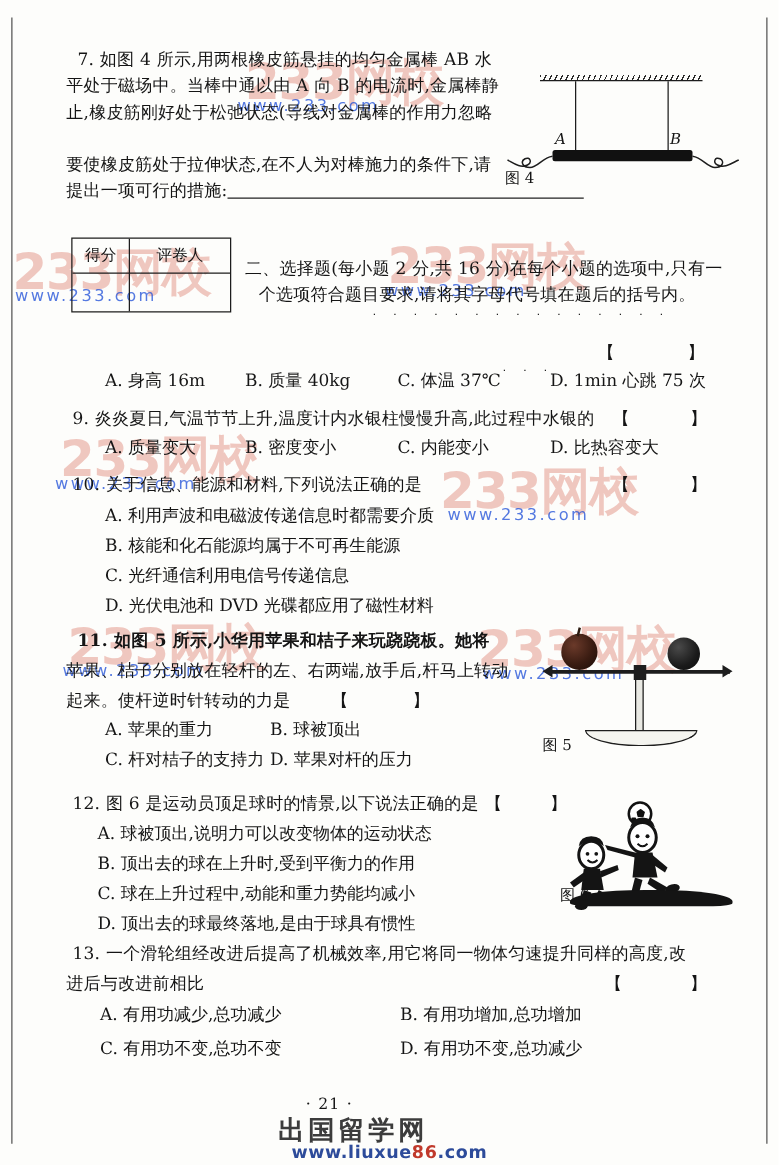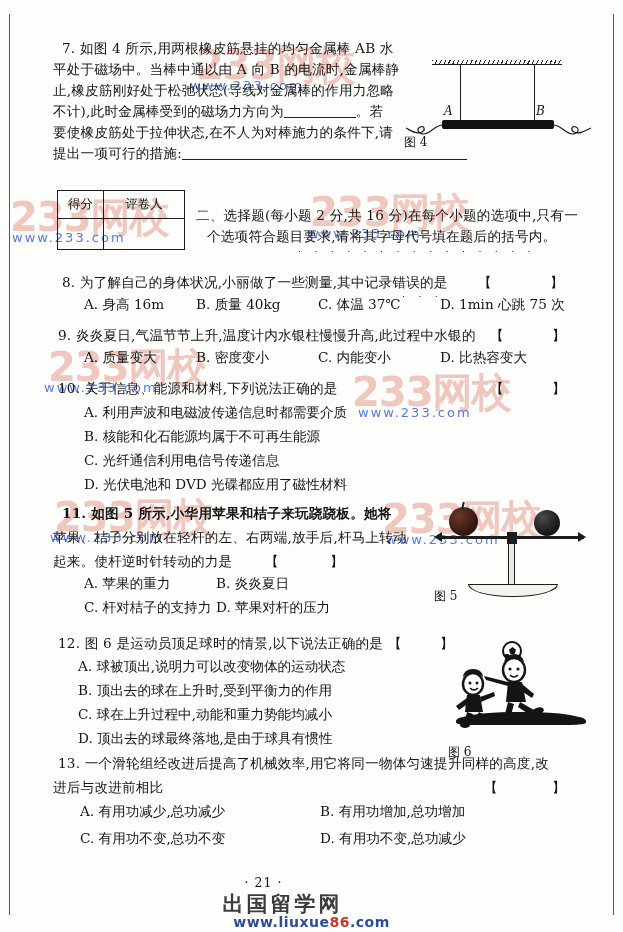--- a/index.html
+++ b/index.html
@@ -291,9 +291,6 @@
     <div class="para q-line" style="left:62px; top:38px;">7. 如图 4 所示,用两根橡皮筋悬挂的均匀金属棒 AB 水</div>
     <div class="para q-line" style="left:53px; top:59px;">平处于磁场中。当棒中通以由 A 向 B 的电流时,金属棒静</div>
     <div class="para q-line" style="left:53px; top:80px;">止,橡皮筋刚好处于松弛状态(导线对金属棒的作用力忽略</div>
-    <div class="para q-line" style="left:53px; top:101px;">
-      <span>不计),此时金属棒受到的磁场力方向为</span><span class="blank-u" style="width:72px;"></span><span>。若</span>
-    </div>
     <div class="para q-line" style="left:53px; top:122px;">要使橡皮筋处于拉伸状态,在不人为对棒施力的条件下,请</div>
     <div class="para q-line" style="left:53px; top:143px;">
       <span>提出一项可行的措施:</span><span class="blank-u" style="width:285px;"></span>

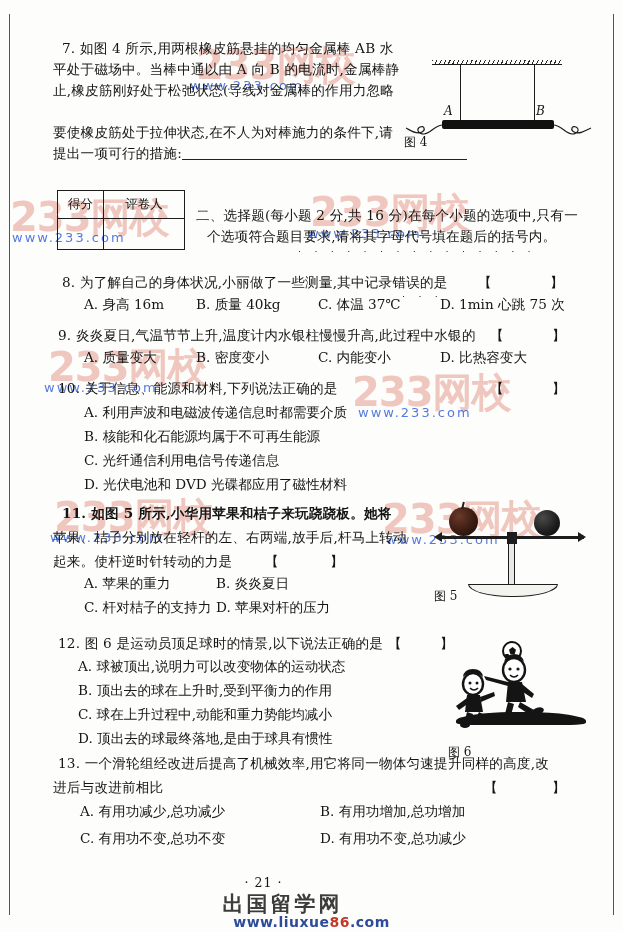--- a/index.html
+++ b/index.html
@@ -321,7 +321,6 @@
     <div class="para q-line" style="left:186px; top:226px;padding-left:21px;">个选项符合题目要求,请将其字母代号填在题后的括号内。</div>
     <div class="dotted-emph" style="left:295px; top:243px;">．．．．．．．．．．．．．．．</div>
 
-    <div class="para q-line" style="left:62px; top:272px;">8. 为了解自己的身体状况,小丽做了一些测量,其中记录错误的是</div>
     <div class="para brackets" style="left:478px; top:272px;">【</div>
     <div class="para brackets" style="left:550px; top:272px;">】</div>
     <div class="dotted-emph" style="left:399px; top:288px;">．．．</div>

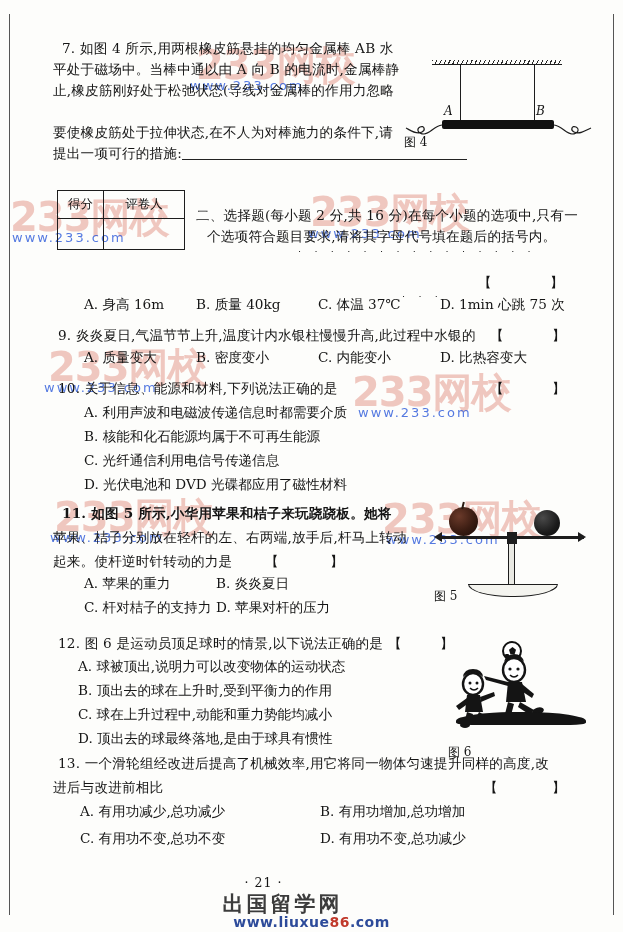--- a/index.html
+++ b/index.html
@@ -351,7 +351,7 @@
     <div class="para brackets" style="left:265px; top:551px;">【</div>
     <div class="para brackets" style="left:330px; top:551px;">】</div>
     <div class="opt-row" style="left:84px; top:575px;">A. 苹果的重力</div>
-    <div class="opt-row" style="left:216px; top:575px;">B. 炎炎夏日</div>
+    <div class="opt-row" style="left:216px; top:575px;">B. 球被顶出</div>
     <div class="opt-row" style="left:84px; top:599px;">C. 杆对桔子的支持力</div>
     <div class="opt-row" style="left:216px; top:599px;">D. 苹果对杆的压力</div>
 

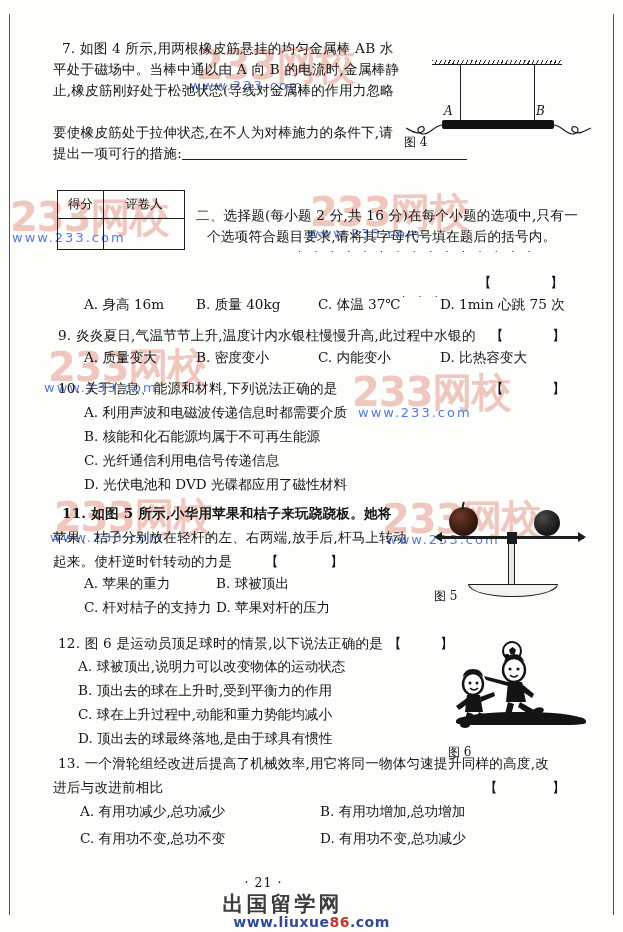--- a/index.html
+++ b/index.html
@@ -410,7 +410,7 @@
         </g>
       </svg>
       <div class="ground"></div>
-      <div class="fig-cap" style="top:108px;">图 6</div>
+      <div class="fig-cap" style="top:72px;">图 6</div>
     </div>
 
     <div class="para q-line" style="left:58px; top:753px;">13. 一个滑轮组经改进后提高了机械效率,用它将同一物体匀速提升同样的高度,改</div>

